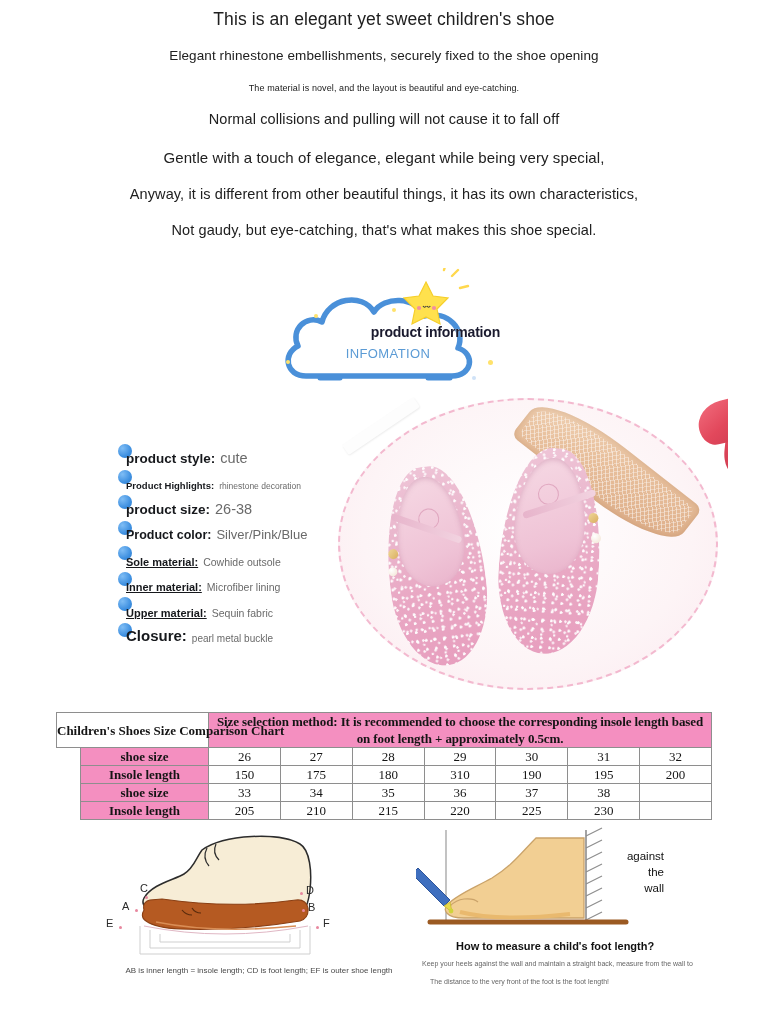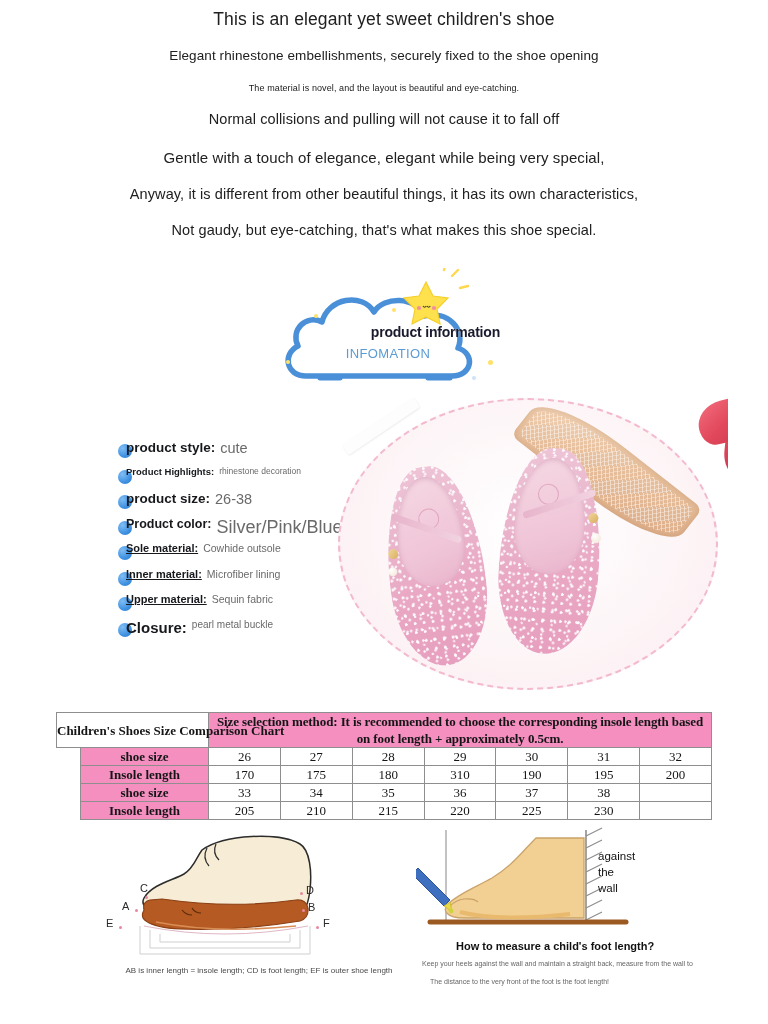--- a/index.html
+++ b/index.html
@@ -38,7 +38,7 @@
 
   
   .specs{position:absolute;left:118px;top:440px;width:215px;}
-  .spec-row{position:relative;height:25.5px;display:flex;align-items:flex-start;}
+  .spec-row{position:relative;height:25.5px;display:flex;align-items:flex-end;}
   .bullet{
     position:absolute;left:0;top:4px;width:14px;height:14px;border-radius:50%;
     background:radial-gradient(circle at 32% 30%, #7fbdf5 0%, #3d8fe0 62%, #2f7ccb 100%);

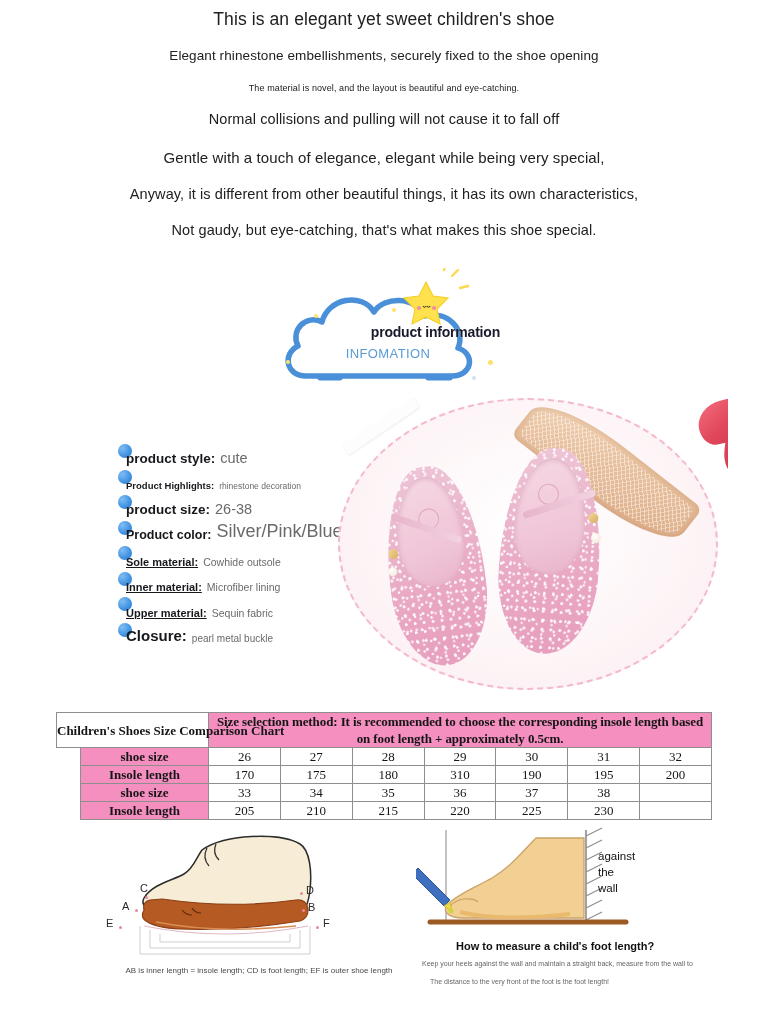--- a/index.html
+++ b/index.html
@@ -48,7 +48,7 @@
   .s-xl .spec-label{font-size:13.5px;}
   .s-xl .spec-value{font-size:14.5px;}
   .s-lg .spec-label{font-size:12.5px;}
-  .s-lg .spec-value{font-size:18px;}
+  .s-lg .spec-value{font-size:13px;}
   .s-md .spec-label{font-size:11px;text-decoration:underline;}
   .s-md .spec-value{font-size:10.5px;}
   .s-sm .spec-label{font-size:9.5px;}

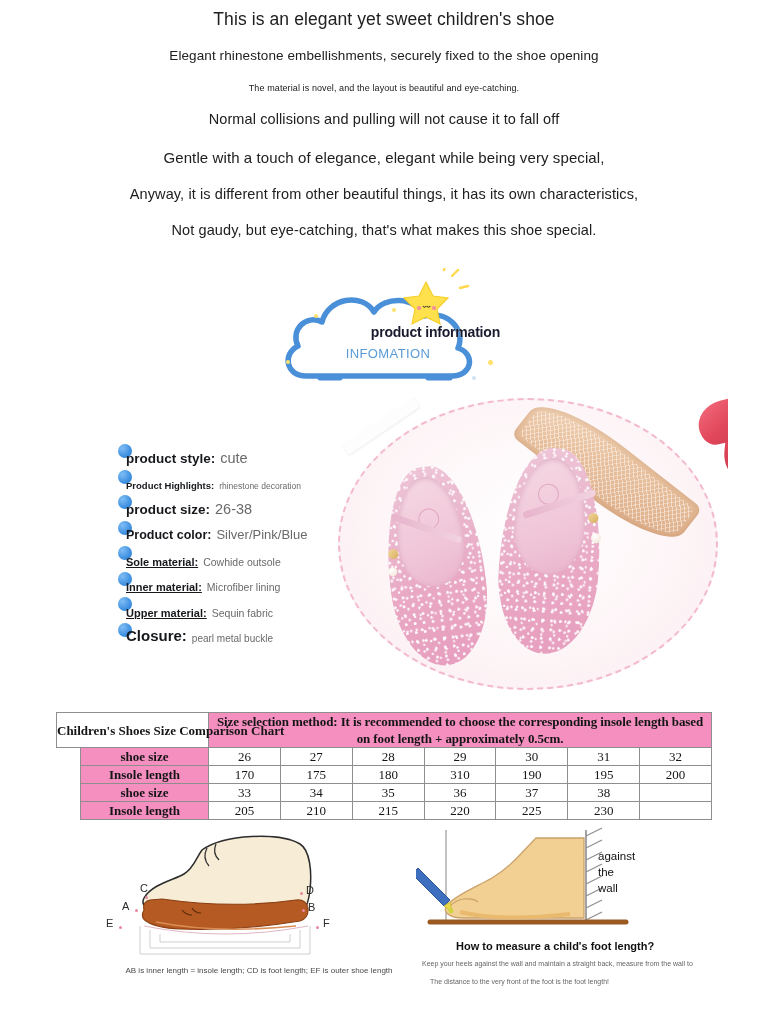--- a/index.html
+++ b/index.html
@@ -304,7 +304,7 @@
       <tr>
         <td class="lead-pad"></td>
         <td class="rowlab">Insole length</td>
-        <td class="cell">170</td>
+        <td class="cell">150</td>
         <td class="cell">175</td>
         <td class="cell">180</td>
         <td class="cell">310</td>

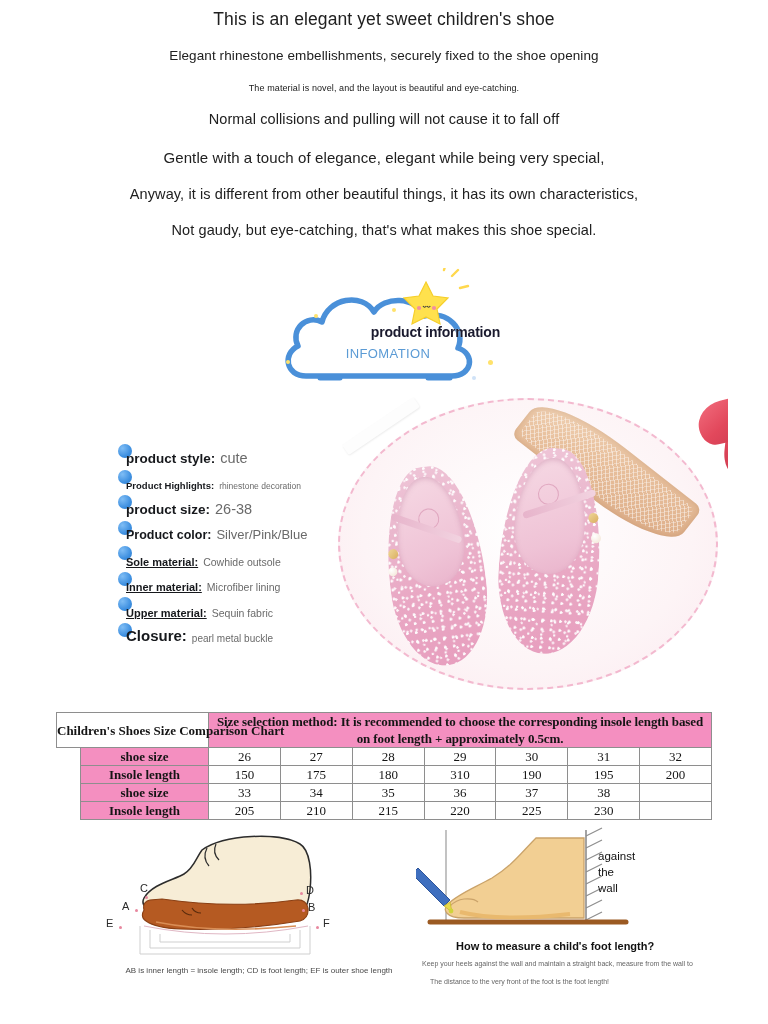--- a/index.html
+++ b/index.html
@@ -159,7 +159,7 @@
   .pt-lab{position:absolute;font-size:11px;color:#2a2a2a;font-family:"Liberation Sans", sans-serif;}
   .pt-dot{position:absolute;width:3.4px;height:3.4px;border-radius:50%;background:#e8889f;}
   .wall-lab{
-    position:absolute;left:182px;top:22px;width:66px;text-align:left;
+    position:absolute;left:182px;top:22px;width:66px;text-align:right;
     font-size:11.5px;color:#111;line-height:16px;font-family:"Liberation Sans", sans-serif;
   }
 </style>

